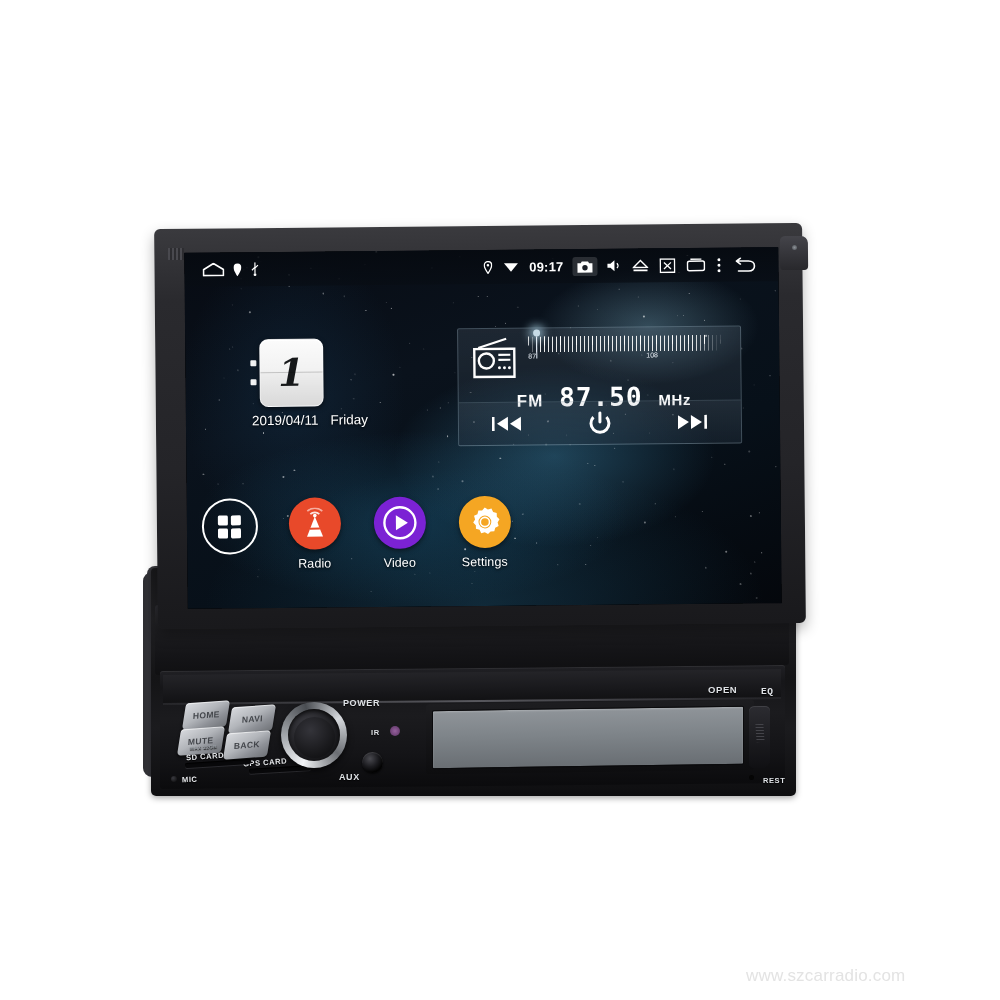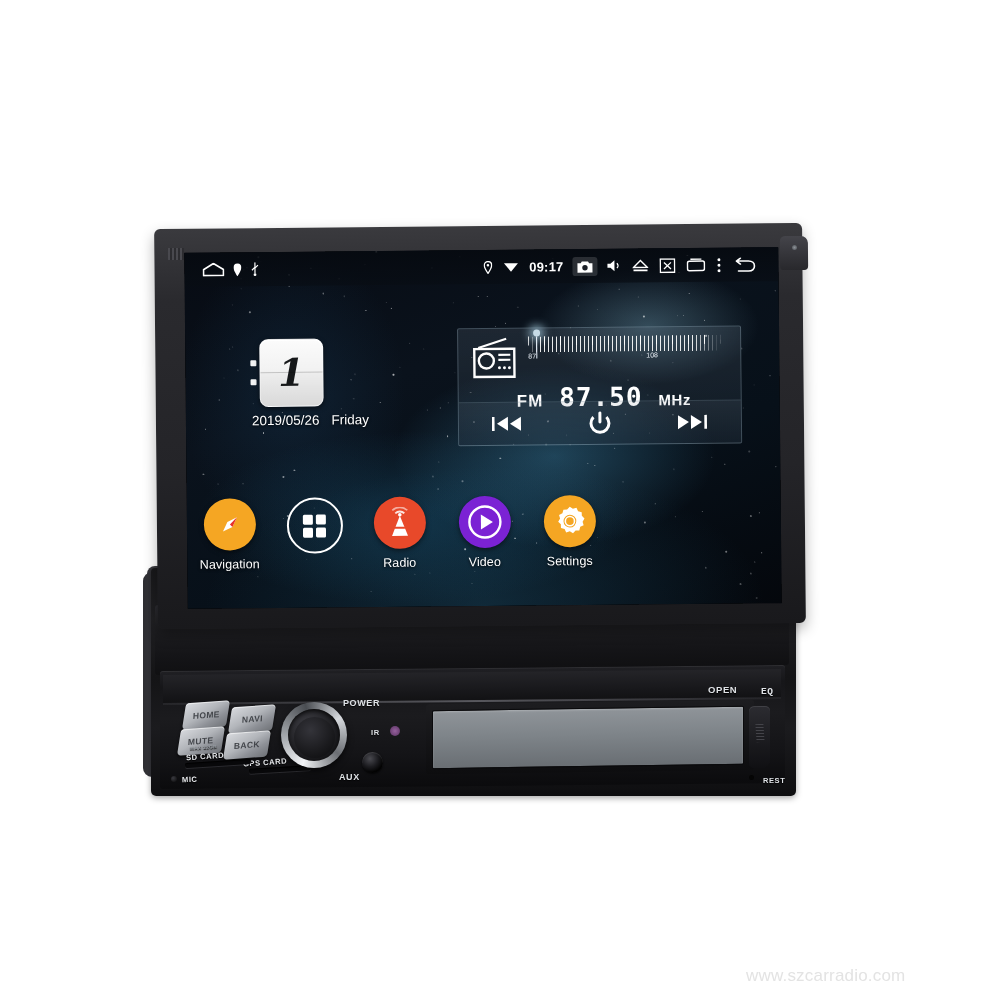--- a/index.html
+++ b/index.html
@@ -614,7 +614,7 @@
         </div>
       </div>
       <div class="clock-sub">
-        <span>2019/05/26</span>
+        <span>2019/04/11</span>
         <span>Friday</span>
       </div>
     </div>

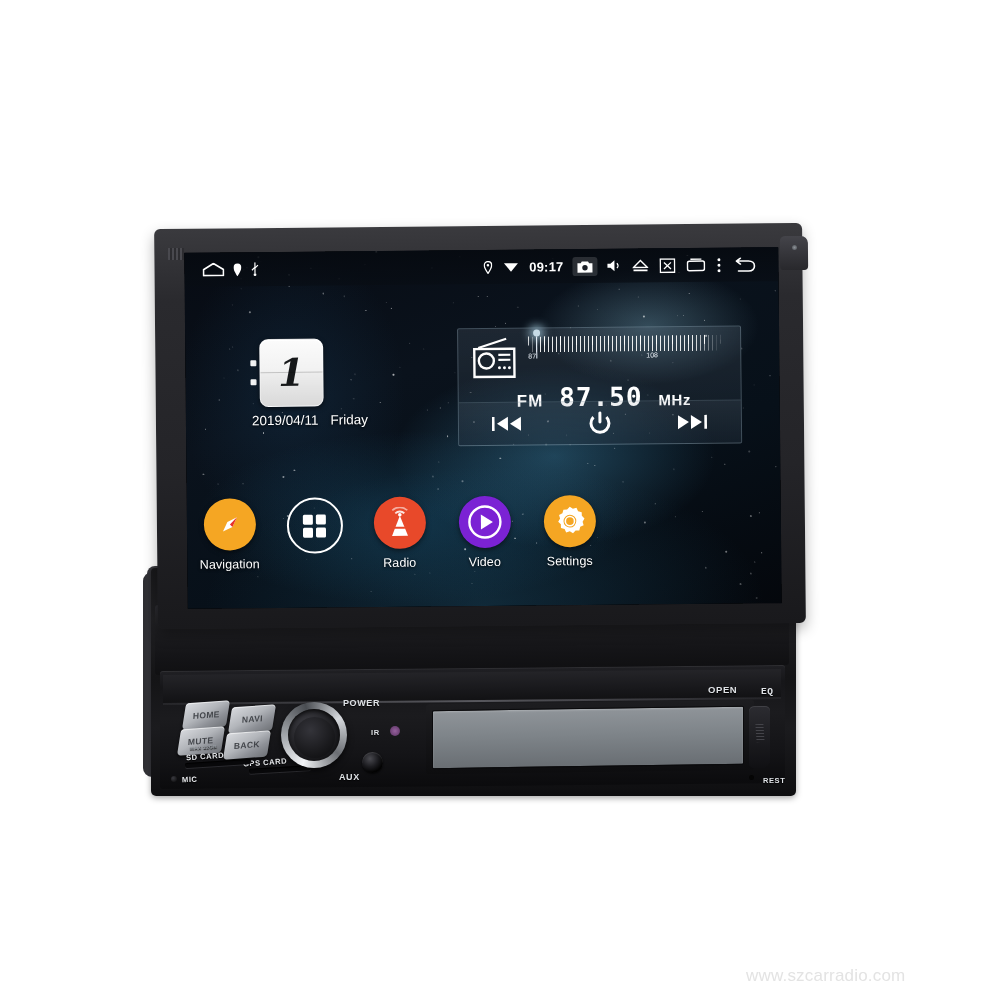--- a/index.html
+++ b/index.html
@@ -673,17 +673,6 @@
 
     <div class="dock">
 
-      <div class="app">
-        <div class="app-circle" style="background:#f5a623;">
-          <span class="ico">
-            <svg width="32" height="32" viewBox="0 0 32 32">
-                <path d="M23 9 13.5 13.5 9 23 18.5 18.5z" fill="#fff"></path>
-                <path d="M23 9 18.5 18.5 16 16z" fill="#e8302a"></path>
-              </svg>
-          </span>
-        </div>
-        <span class="app-label">Navigation</span>
-      </div>
 
 
 

